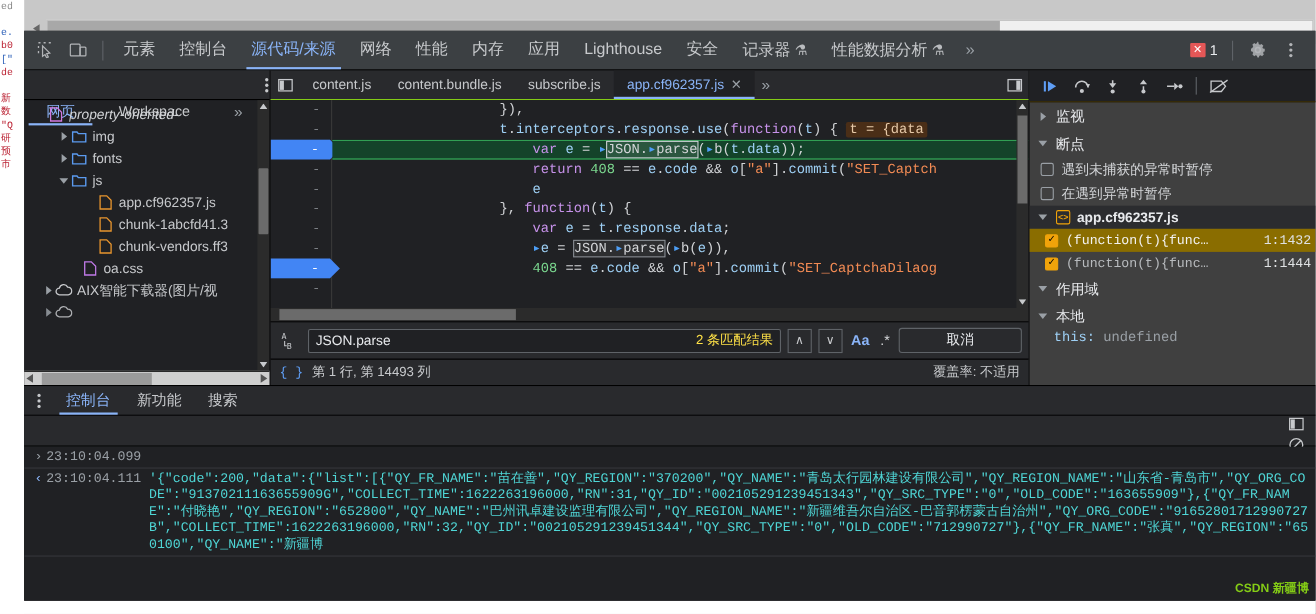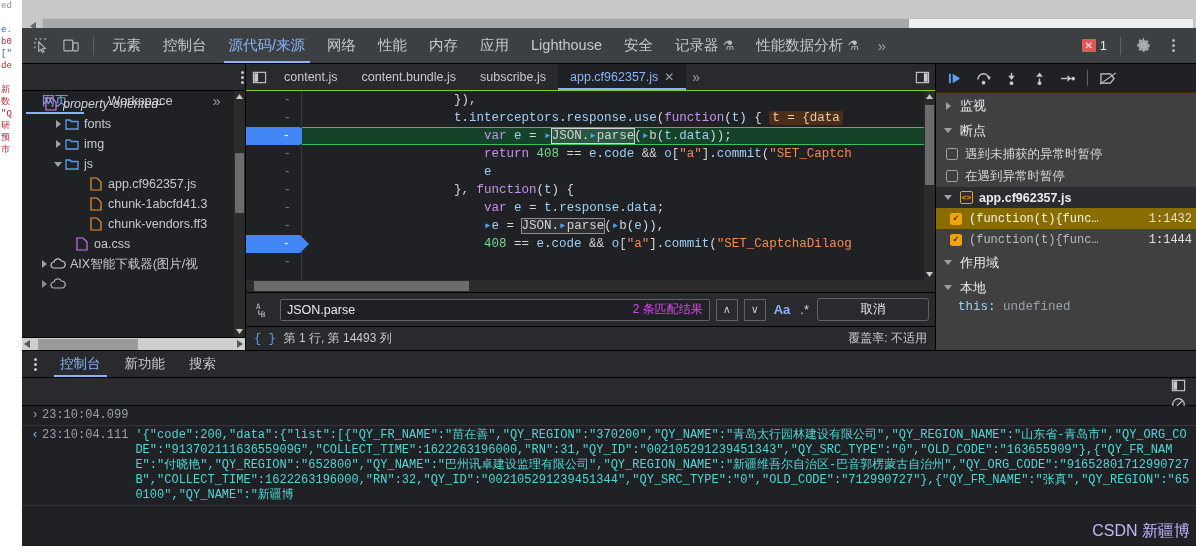--- a/index.html
+++ b/index.html
@@ -442,7 +442,7 @@
                   <path d="M1 2h4l1.2 1.5H13V11H1z" fill="none" stroke="#5b9bf0" stroke-width="1.3"></path>
                 </svg>
             </span>
-            <span class="tlabel">fonts</span>
+            <span class="tlabel">img</span>
           </div>
 
           <div class="tnode" style="padding-left:30px">
@@ -452,7 +452,7 @@
                   <path d="M1 2h4l1.2 1.5H13V11H1z" fill="none" stroke="#5b9bf0" stroke-width="1.3"></path>
                 </svg>
             </span>
-            <span class="tlabel">img</span>
+            <span class="tlabel">fonts</span>
           </div>
 
           <div class="tnode" style="padding-left:30px">

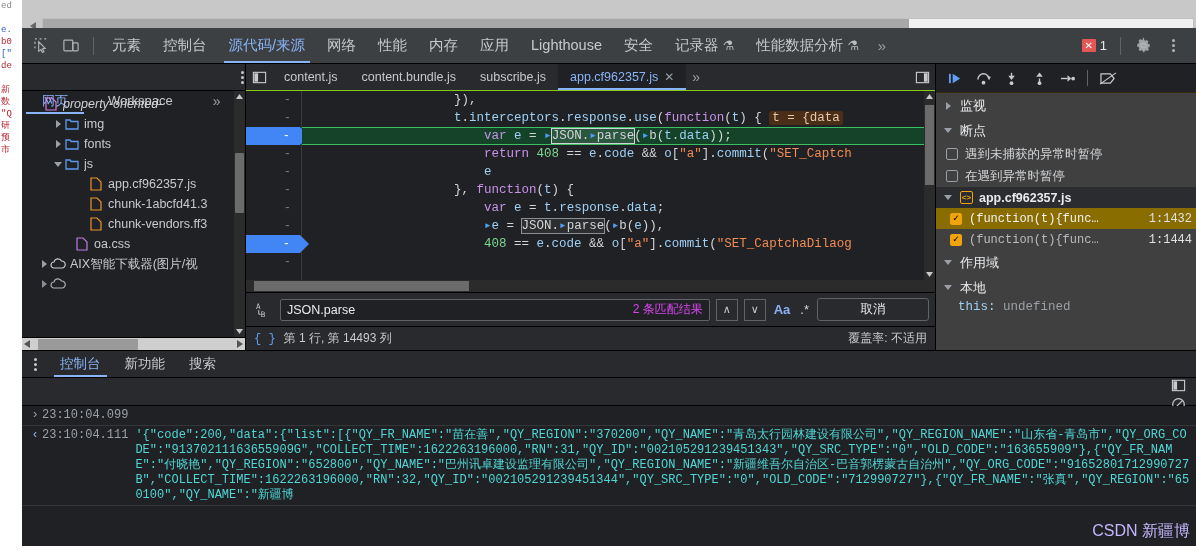--- a/index.html
+++ b/index.html
@@ -214,7 +214,7 @@
     flex: 1; background: transparent; border: none; outline: none; color: #e8eaed;
     font-size: 12.5px; font-family: "Liberation Sans", sans-serif;
   }
-  .match-count { color: #d946ef; font-size: 12px; margin-left: 8px; white-space: nowrap; }
+  .match-count { color: #fde047; font-size: 12px; margin-left: 8px; white-space: nowrap; }
   .nav-btn {
     width: 22px; height: 22px; border: 1px solid #5f6368; background: #292a2d;
     display:flex;align-items:center;justify-content:center; color:#c7c9cc; cursor:pointer; font-size: 11px;

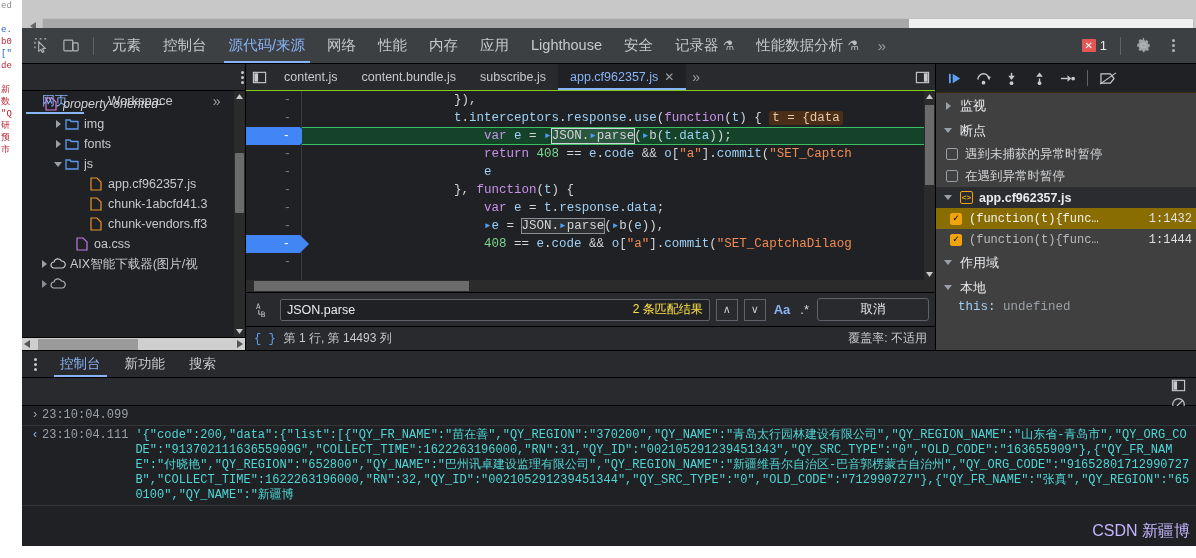--- a/index.html
+++ b/index.html
@@ -325,7 +325,7 @@
   .c-text { flex: 1; word-break: break-all; white-space: pre-wrap; }
   .c-ident { color: #e8c06a; }
   .c-string { color: #4fd6d6; }
-  .wm2 { position:absolute; right: 6px; bottom: 4px; color:#c4b5fd; font-size: 16px; pointer-events:none;}
+  .wm2 { position:absolute; right: 6px; bottom: 4px; color:#84cc16; font-size: 11px; pointer-events:none;font-weight:bold;}
 </style>
 </head>
 <body>

